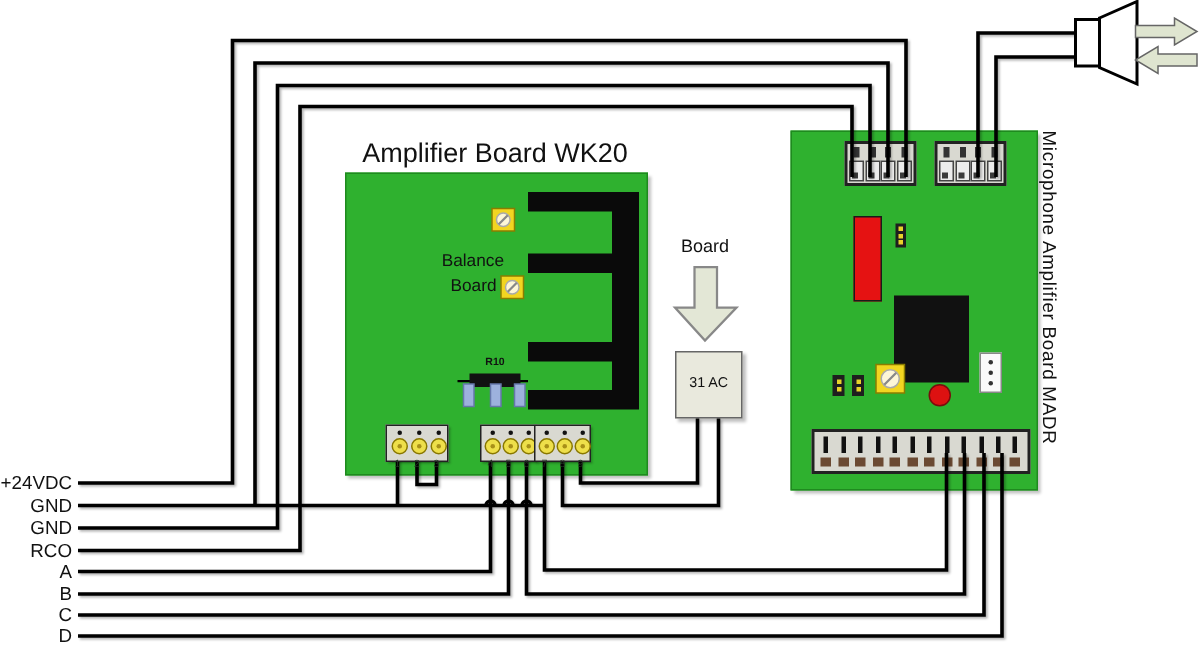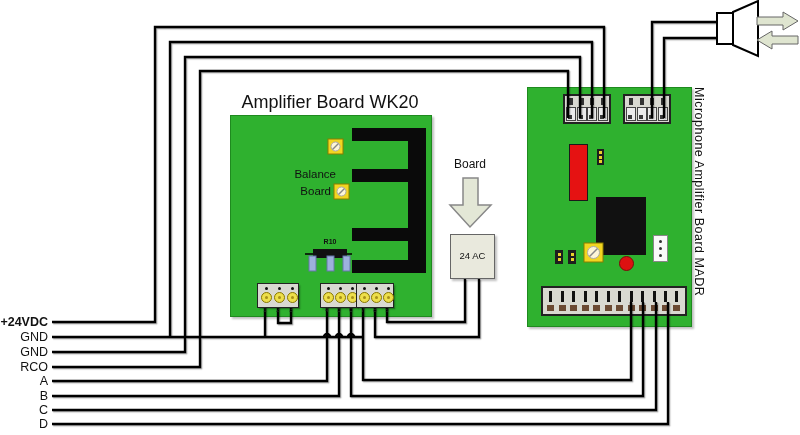--- a/index.html
+++ b/index.html
@@ -170,7 +170,7 @@
       </div>
   </div>
 
-  <div class="acbox">24 AC</div>
+  <div class="acbox">31 AC</div>
 
   <svg class="abs" style="left:0;top:0;" width="800" height="435" viewBox="0 0 800 435">
     <defs>

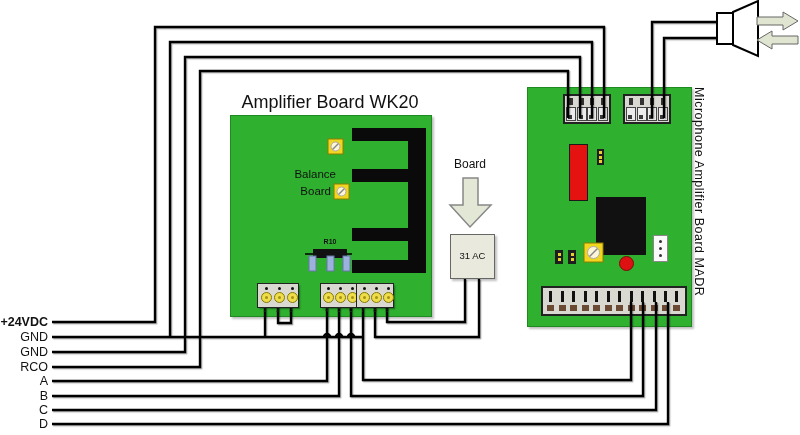--- a/index.html
+++ b/index.html
@@ -299,7 +299,7 @@
   <div class="small-label" style="left:230px;top:185px;width:101px;">Board</div>
   <div class="r10-label">R10</div>
   <div id="left-labels">
-      <div class="sig-label" style="top: 314.5px; font-weight: bold;">+24VDC</div>
+      <div class="sig-label" style="top: 314.5px;">+24VDC</div>
       <div class="sig-label" style="top: 329.5px;">GND</div>
       <div class="sig-label" style="top: 344.5px;">GND</div>
       <div class="sig-label" style="top: 359.5px;">RCO</div>

